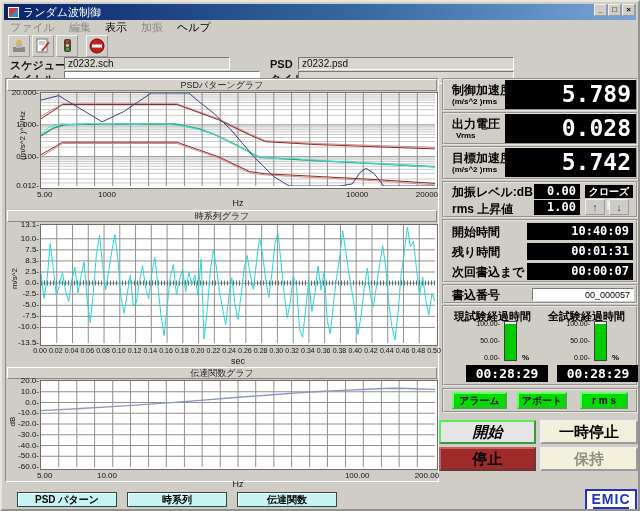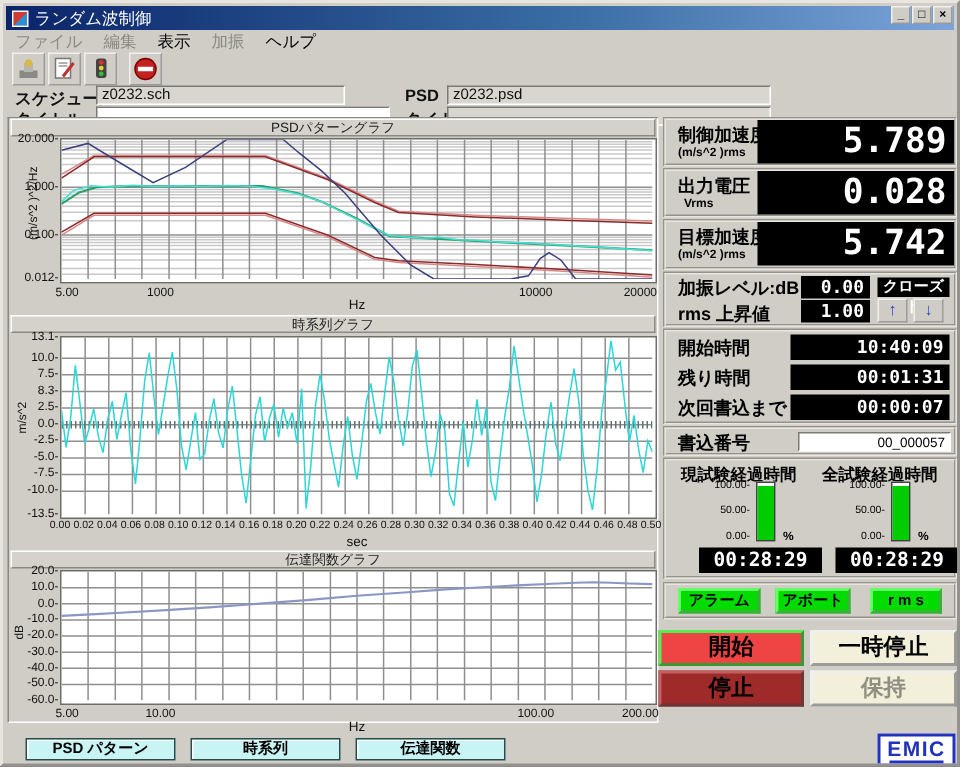--- a/index.html
+++ b/index.html
@@ -71,7 +71,7 @@
     font-size:10px;font-weight:bold;color:#000;text-align:center;line-height:13px;}
   .ctrlbtn{position:absolute;height:24px;border:2px outset #efefef;font-size:15px;font-weight:bold;
     text-align:center;line-height:20px;color:#000;}
-  .ctrl-start{background:#ef4444;border-color:#55ee55;}
+  .ctrl-start{background:#e5e5e5;border-color:#55ee55;font-style:italic;}
   .ctrl-pause{background:#f2efda;}
   .ctrl-stop{background:#9e2a2a;border-color:#c06060;}
   .ctrl-hold{background:#f2efda;color:#8f8f82;}

